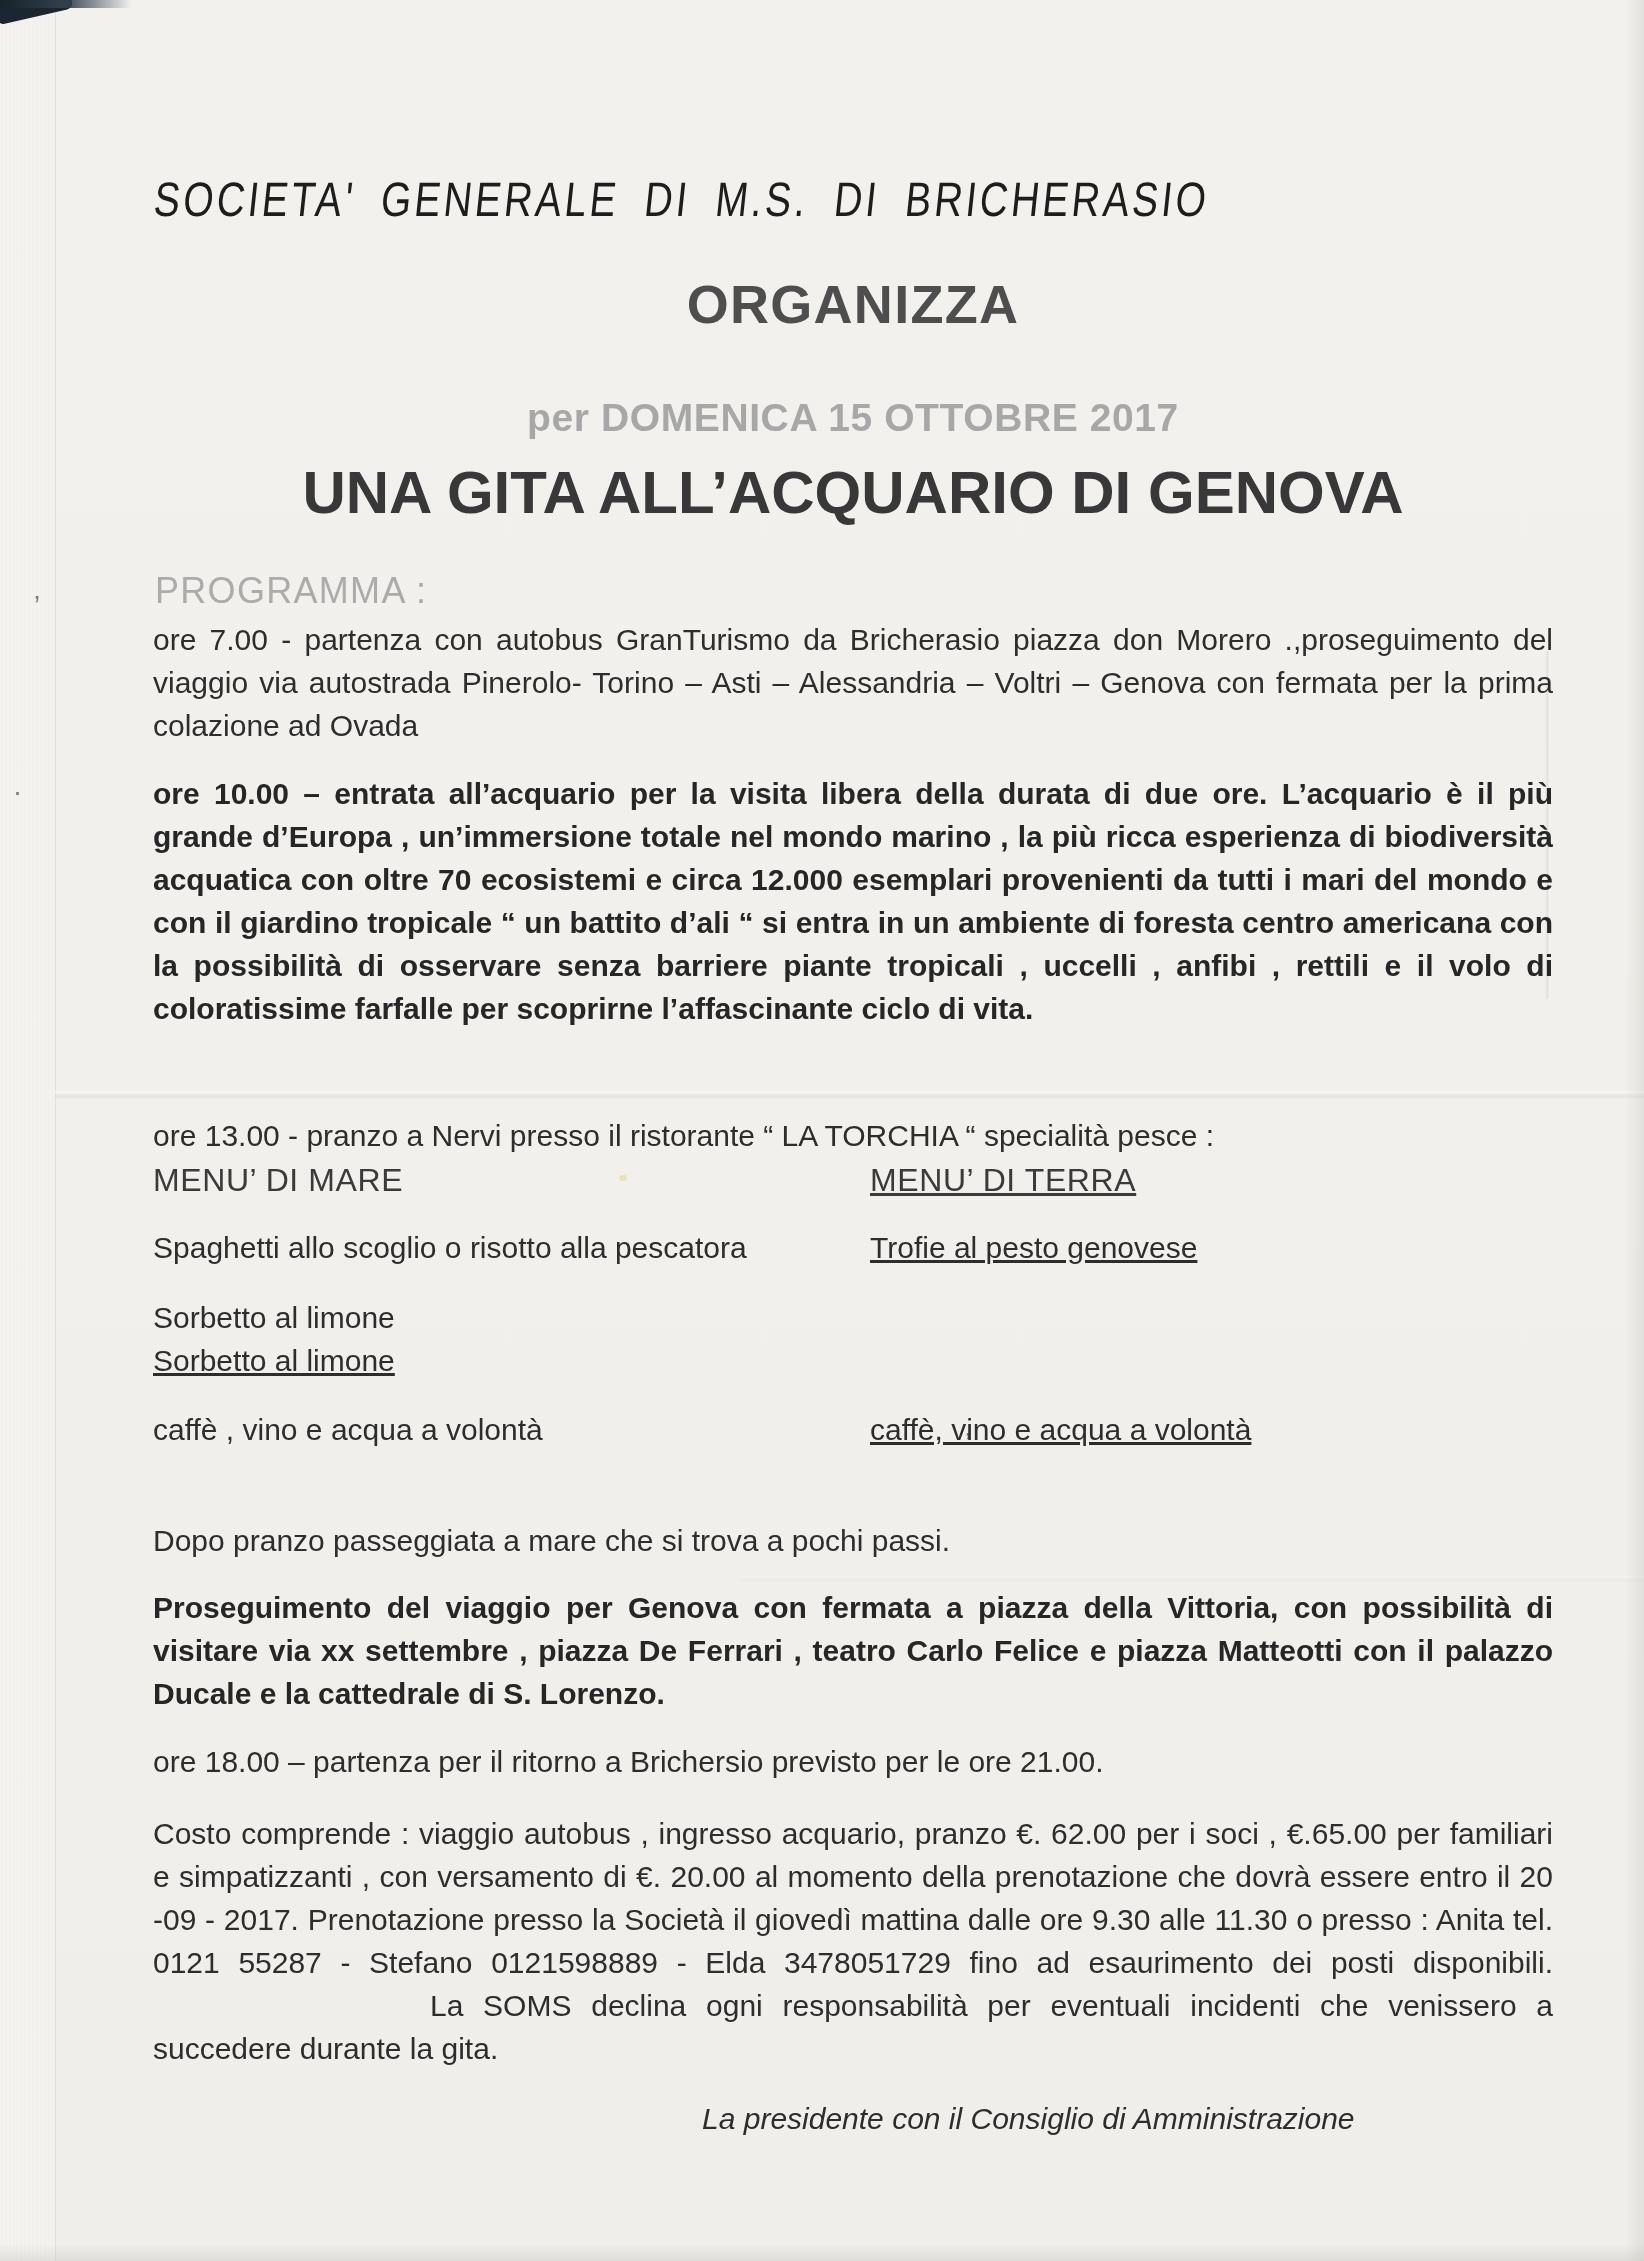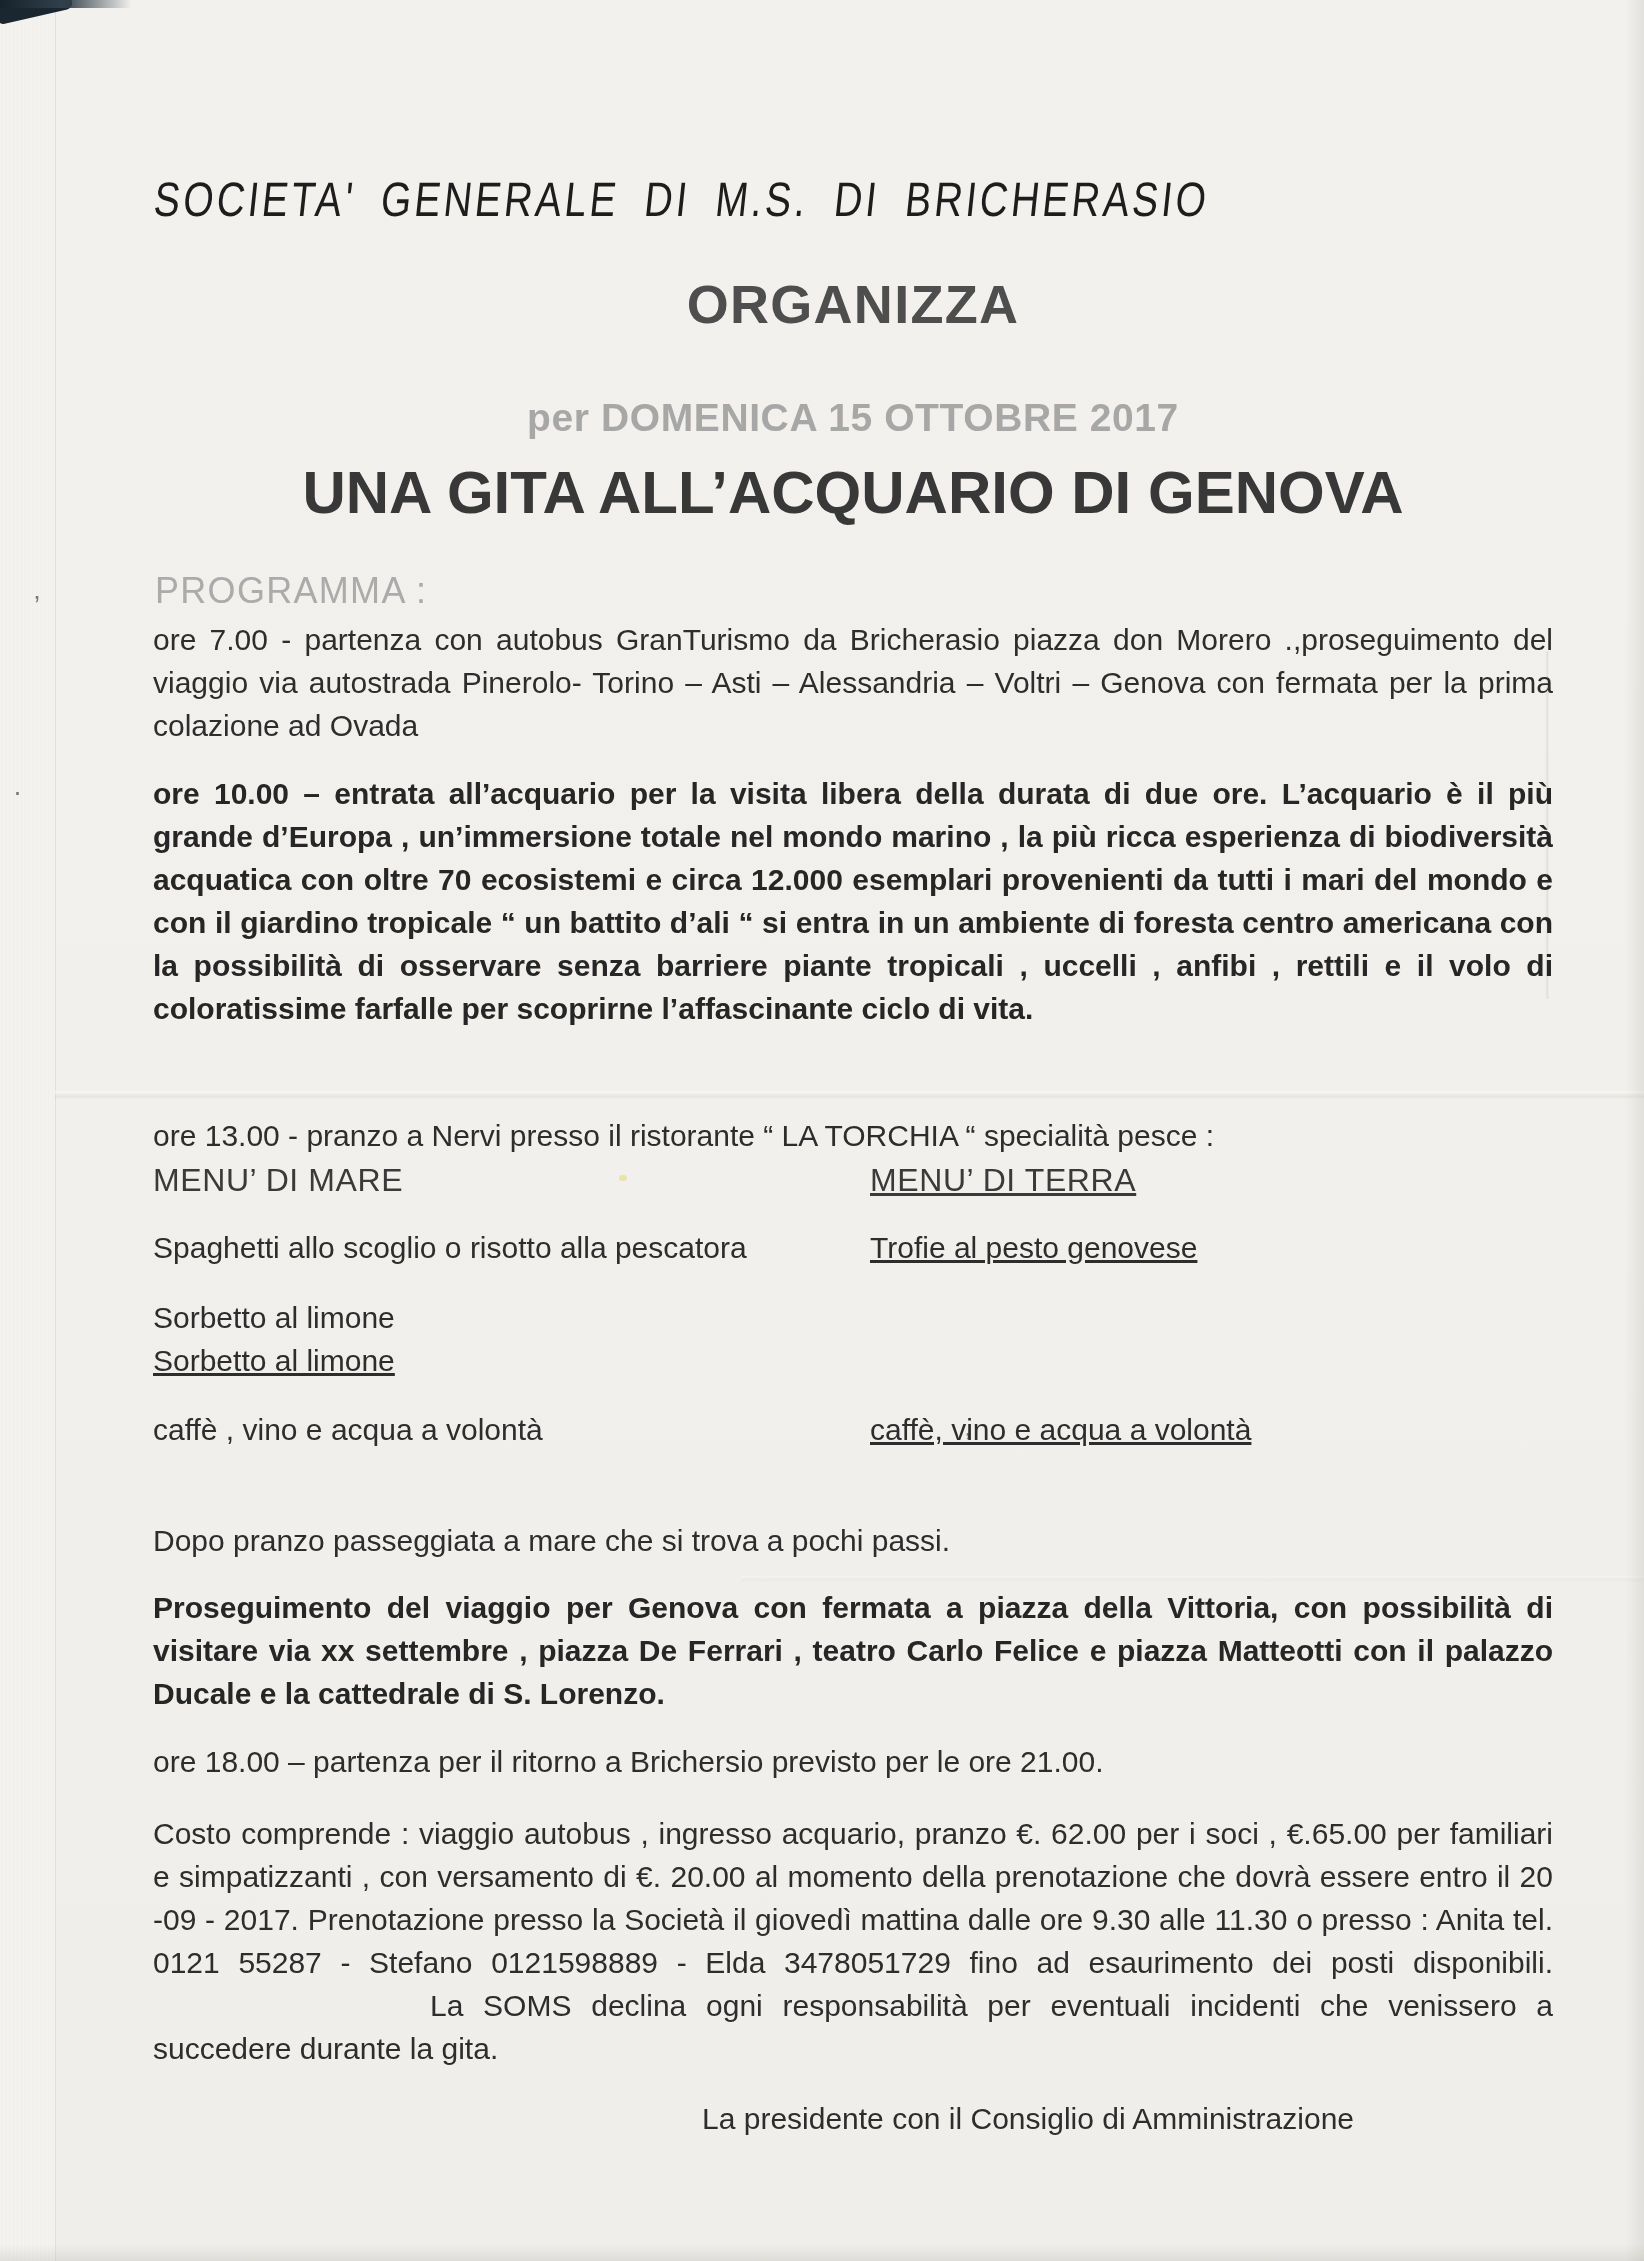--- a/index.html
+++ b/index.html
@@ -97,7 +97,7 @@
   .wide-gap{display:inline-block;width:277px;height:0.6px;}
   .signature{
     position:absolute;left:702px;top:2097px;
-    font-size:30px;line-height:43px;
+    font-size:30px;line-height:43px;font-style:italic;
   }
 </style>
 </head>

